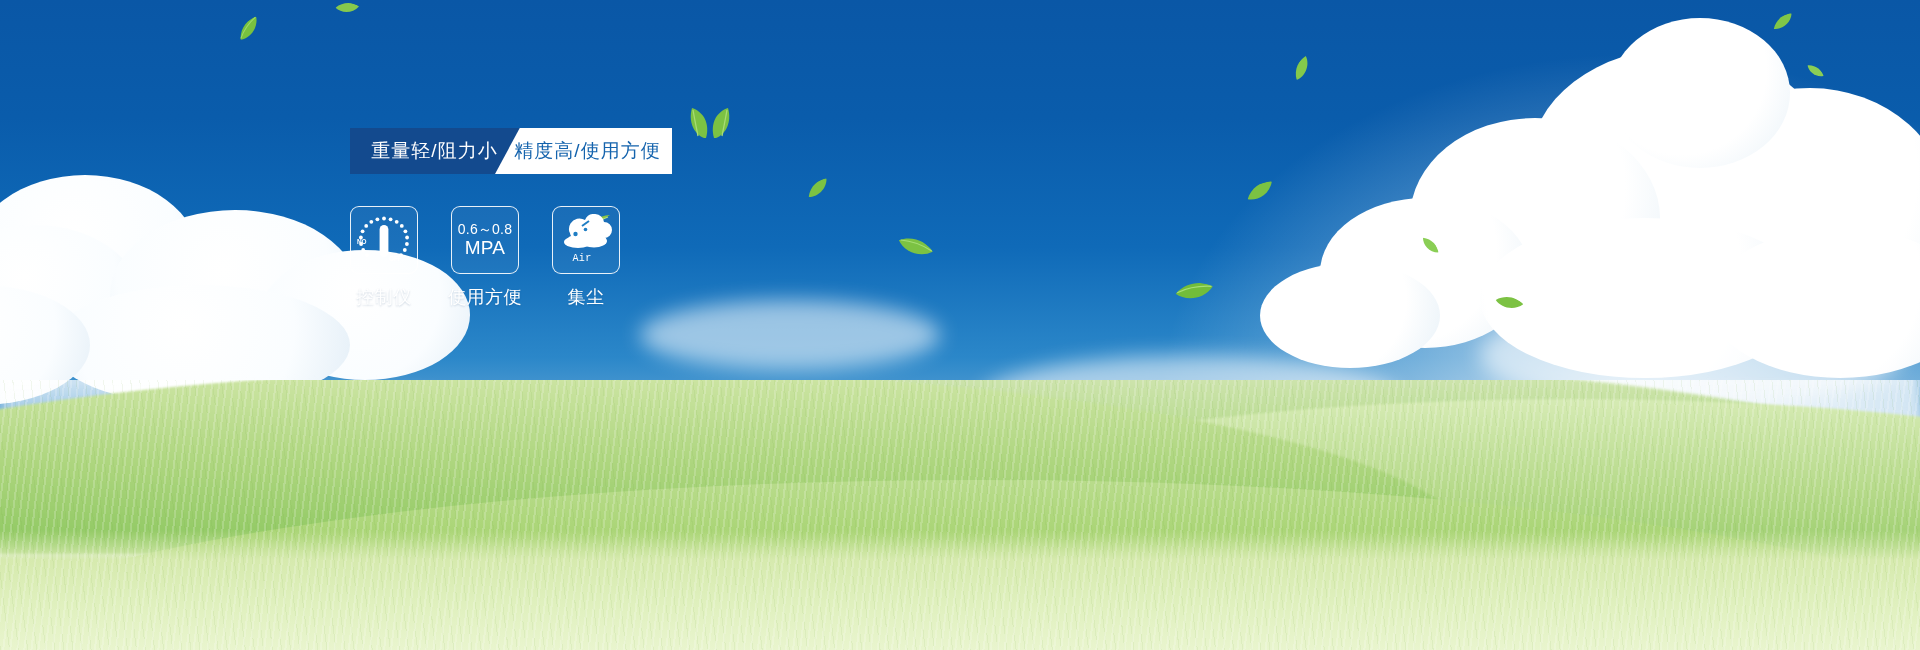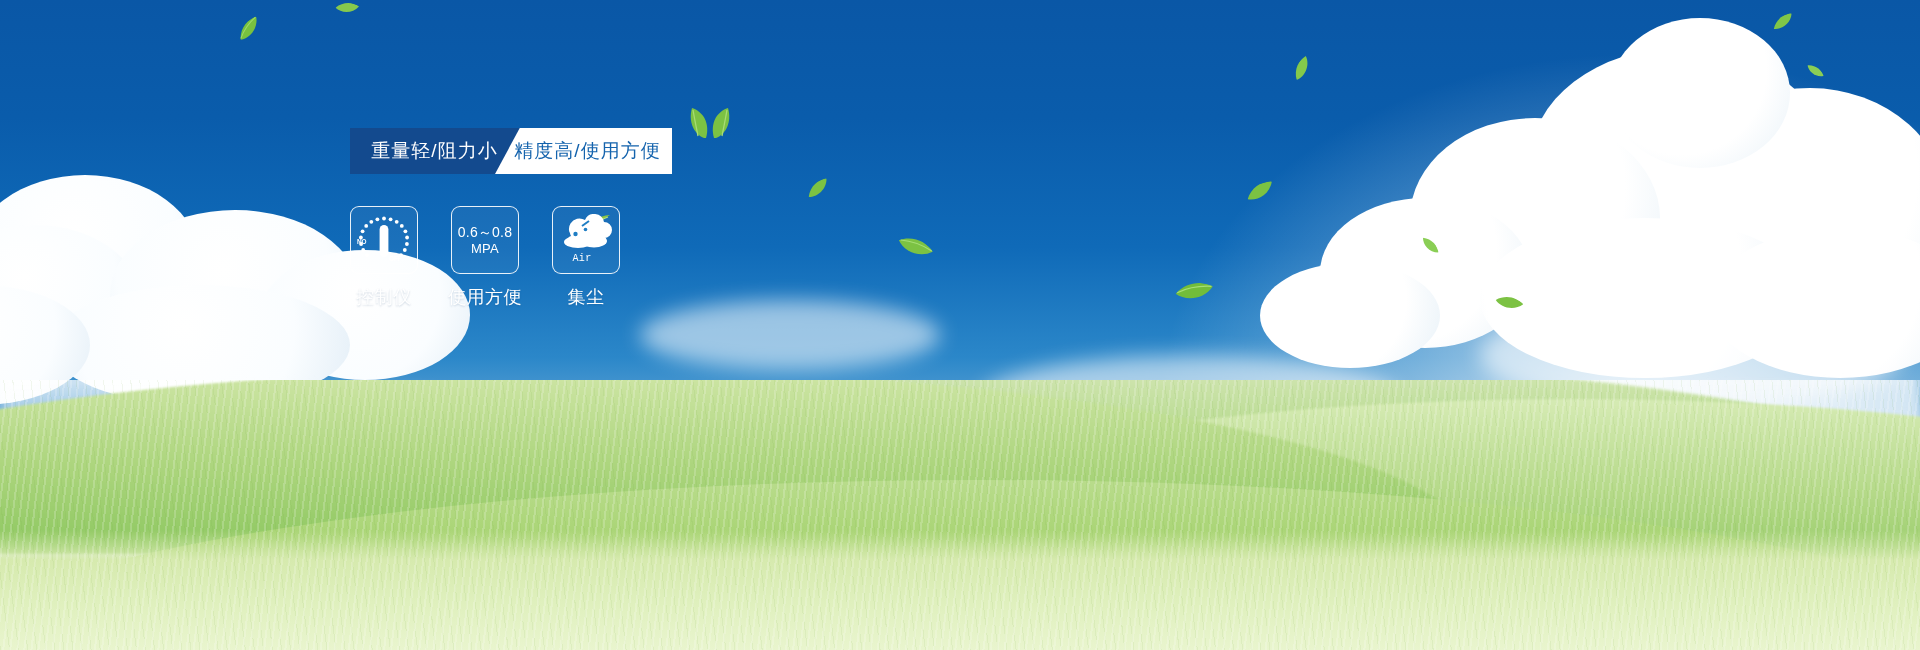--- a/index.html
+++ b/index.html
@@ -135,7 +135,7 @@
     background:rgba(255,255,255,.05);
   }
   .feat-text{font-size:14px;line-height:1.18;letter-spacing:.2px;}
-  .feat-text small{font-size:13px;display:block;}
+  .feat-text small{font-size:19px;display:block;}
   .feat-cap{
     margin-top:11px;font-size:18px;color:#ffffff;white-space:nowrap;letter-spacing:.5px;
     text-shadow:0 1px 2px rgba(0,50,100,.2);

